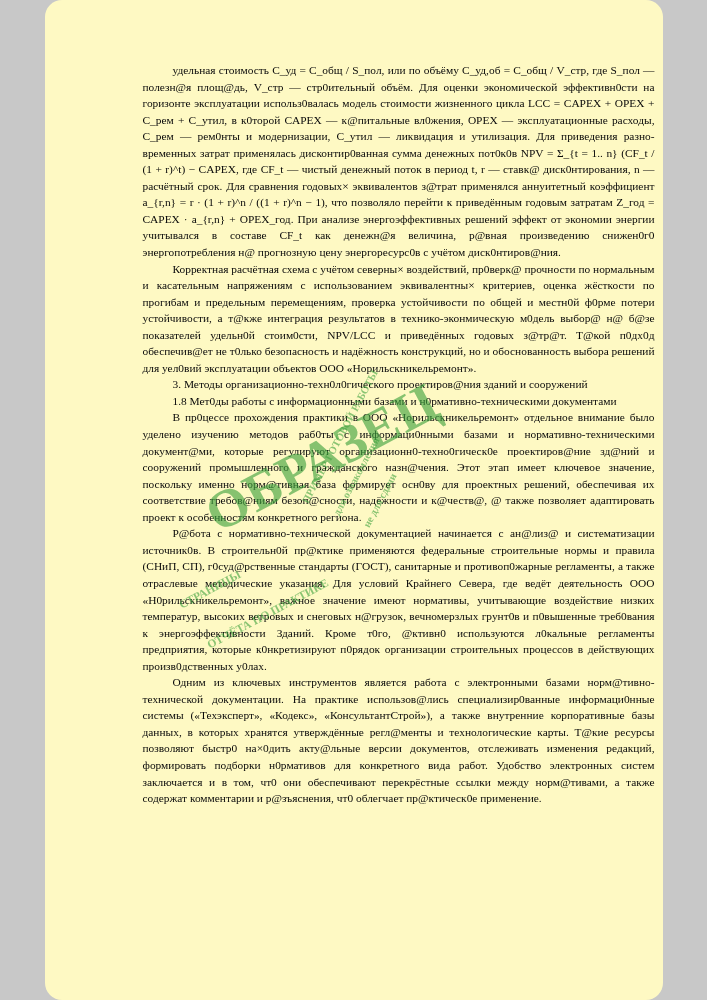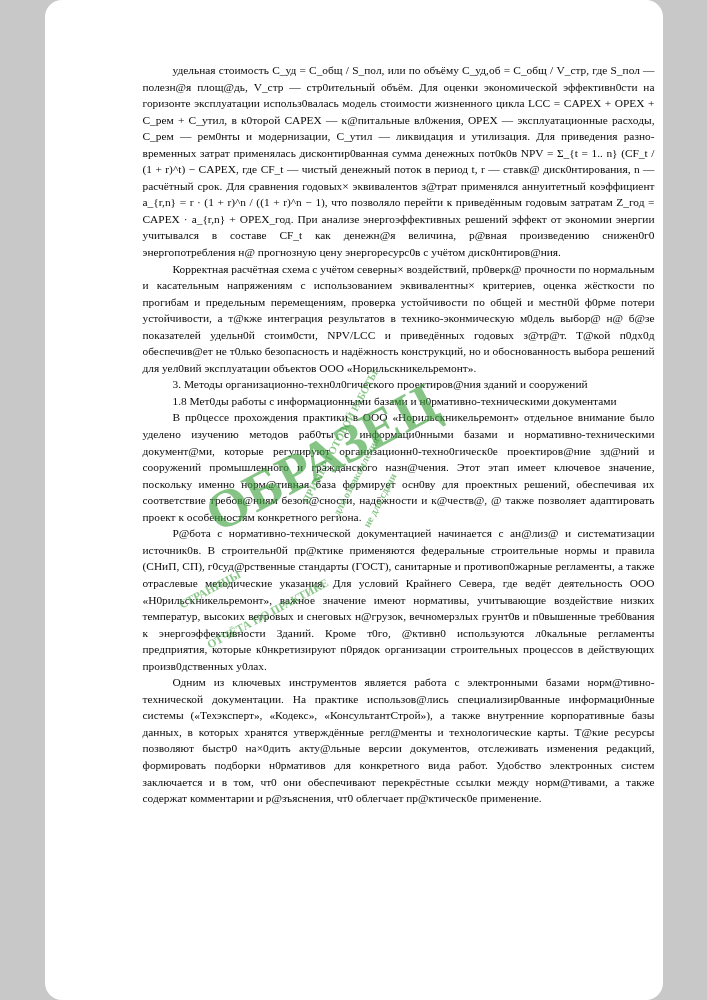--- a/index.html
+++ b/index.html
@@ -14,7 +14,7 @@
     position: relative;
     width: 618px;
     height: 1000px;
-    background: #ffffff;
+    background: #fef9c3;
     overflow: hidden;
     margin: 0 auto;
     border-radius: 17px;

